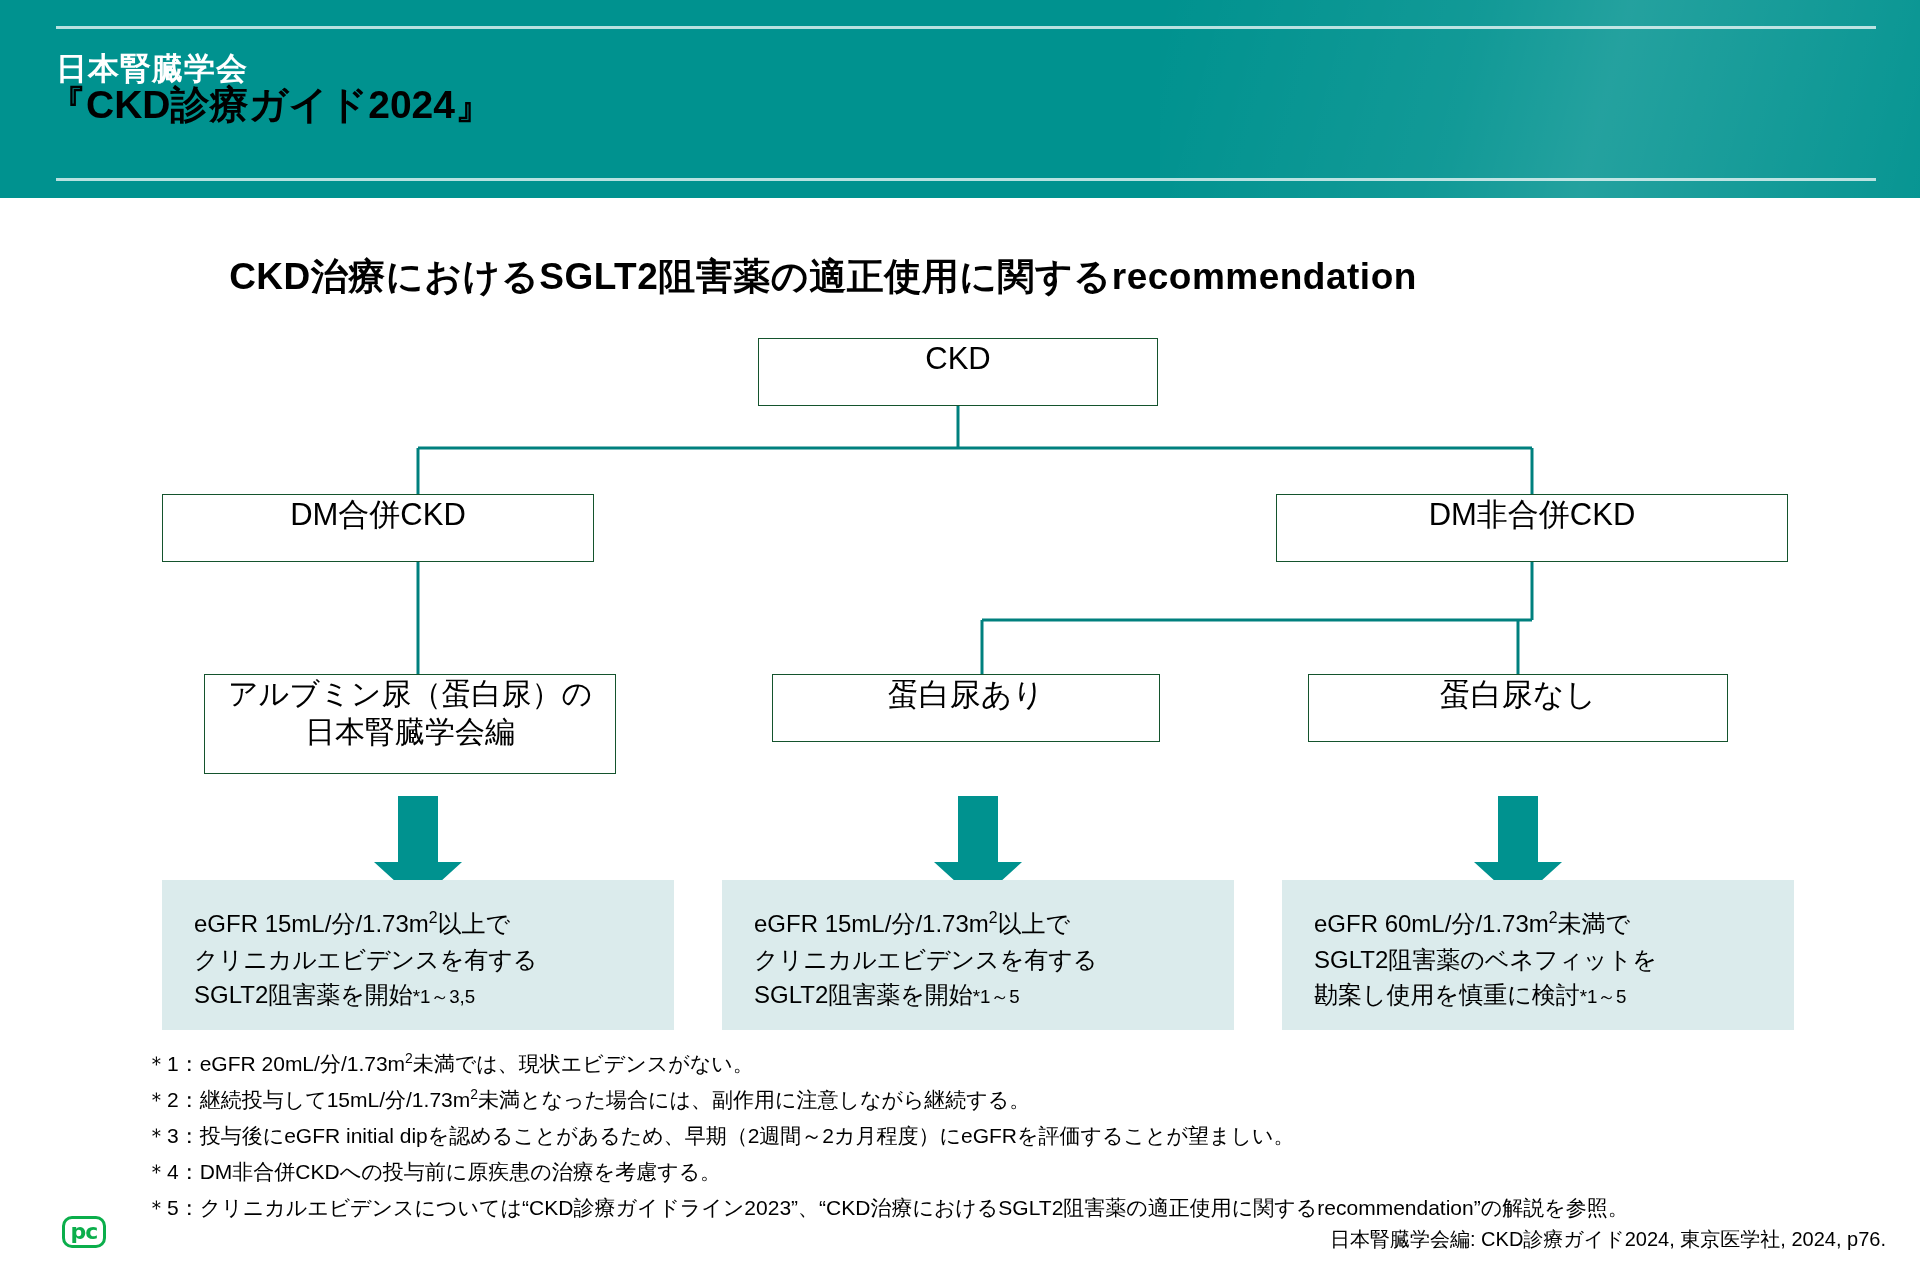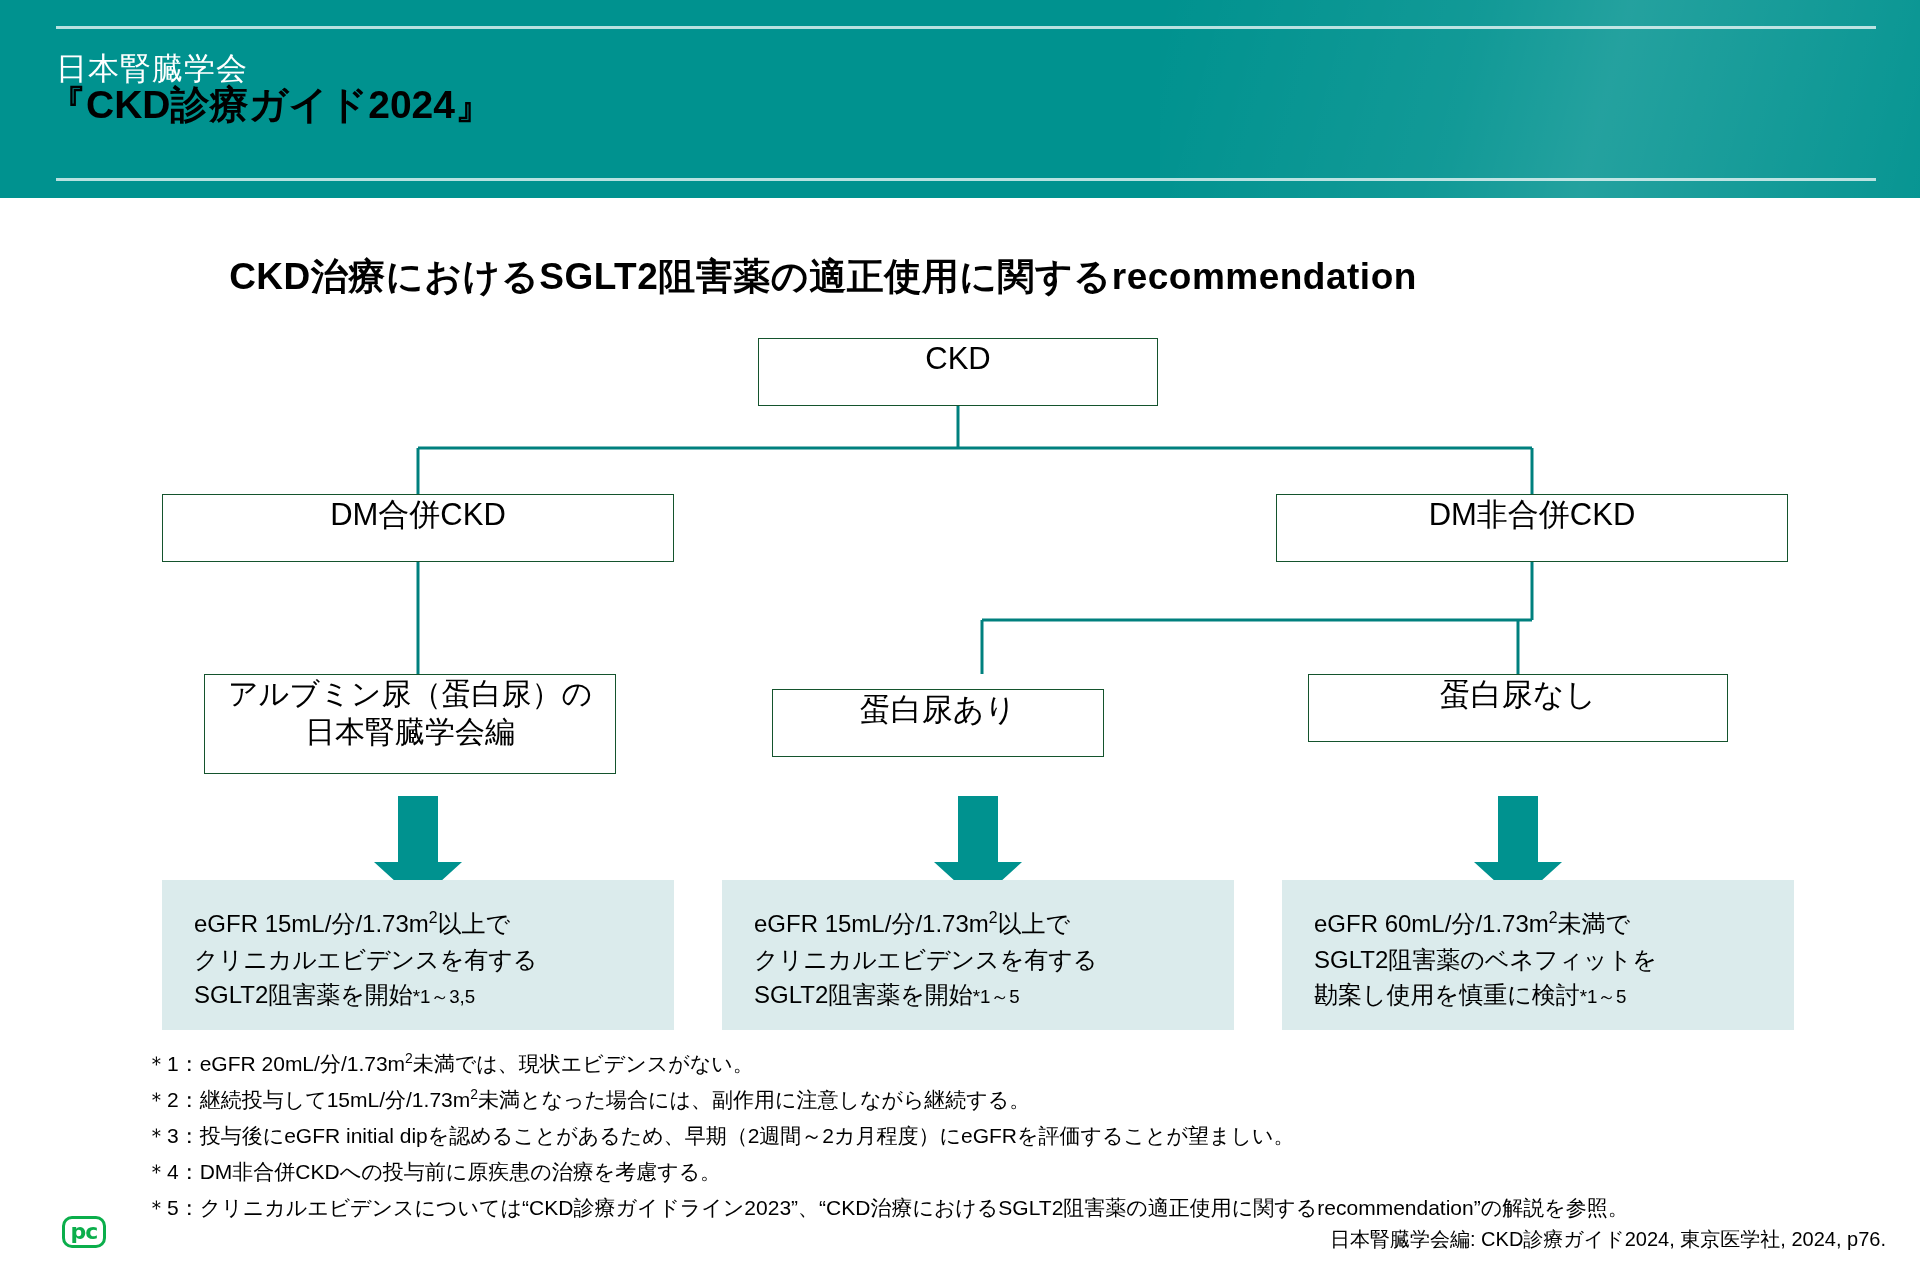--- a/index.html
+++ b/index.html
@@ -30,7 +30,7 @@
   #header .rule.bottom { top:178px; }
   #header .hline1 {
     position:absolute; left:56px; top:48px;
-    font-size:31px; font-weight:normal; color:#ffffff; letter-spacing:1px;
+    font-size:31px; font-weight:bold; color:#ffffff; letter-spacing:1px;
   }
   #header .hline2 {
     position:absolute; left:47px; top:78px;

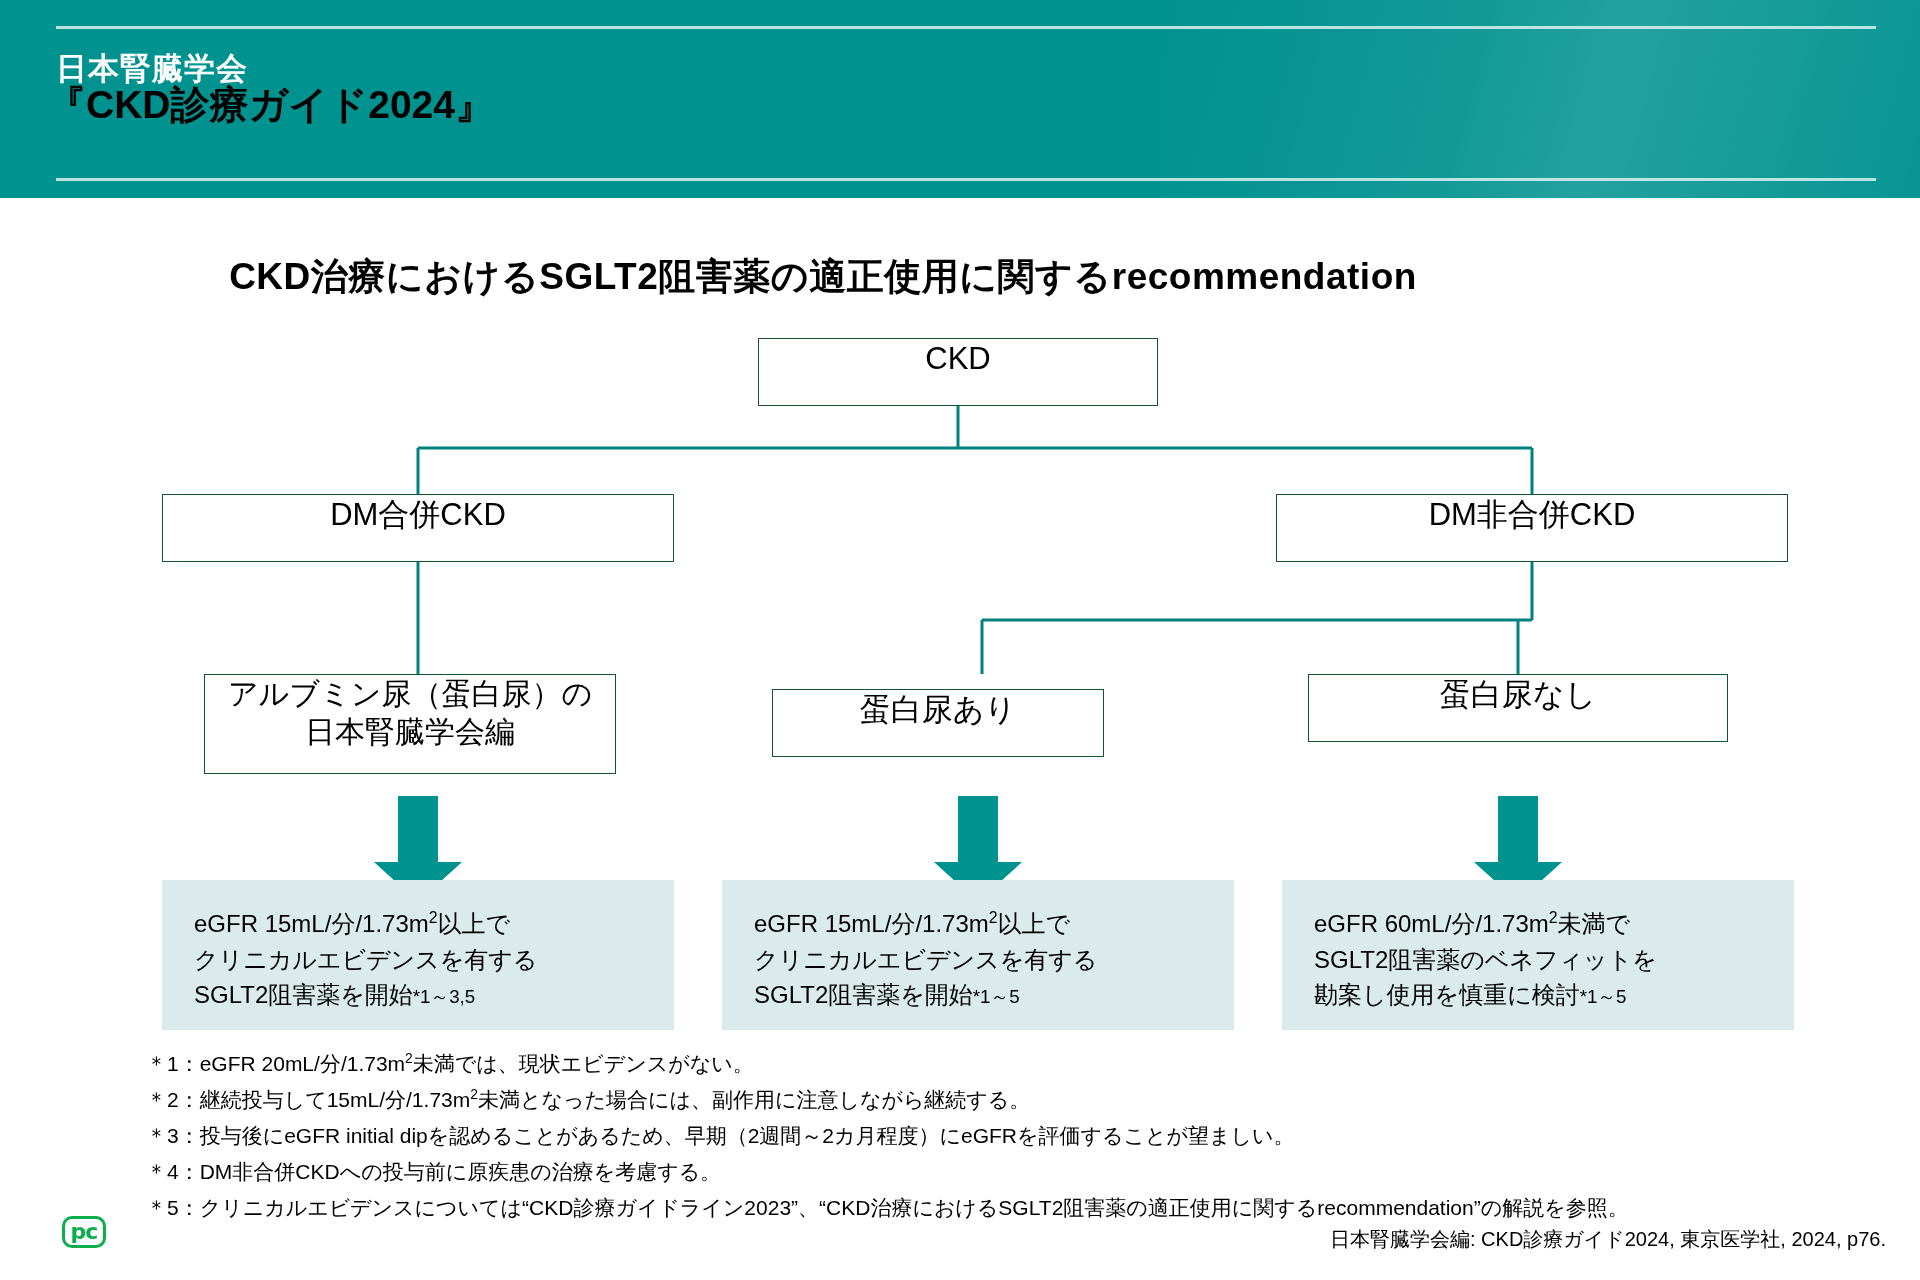--- a/index.html
+++ b/index.html
@@ -59,7 +59,7 @@
   .node.two-line { line-height:1.26; font-size:30px; }
 
   #node-ckd       { left:758px; top:338px;  width:400px;  height:68px; }
-  #node-dm        { left:162px; top:494px;  width:512px;  height:68px; }
+  #node-dm        { left:162px; top:494px;  width:432px;  height:68px; }
   #node-nondm     { left:1276px;top:494px;  width:512px;  height:68px; }
   #node-albumin   { left:204px; top:674px;  width:412px;  height:100px; }
   #node-pro-yes   { left:772px; top:674px;  width:332px;  height:68px;margin-top:15px; }

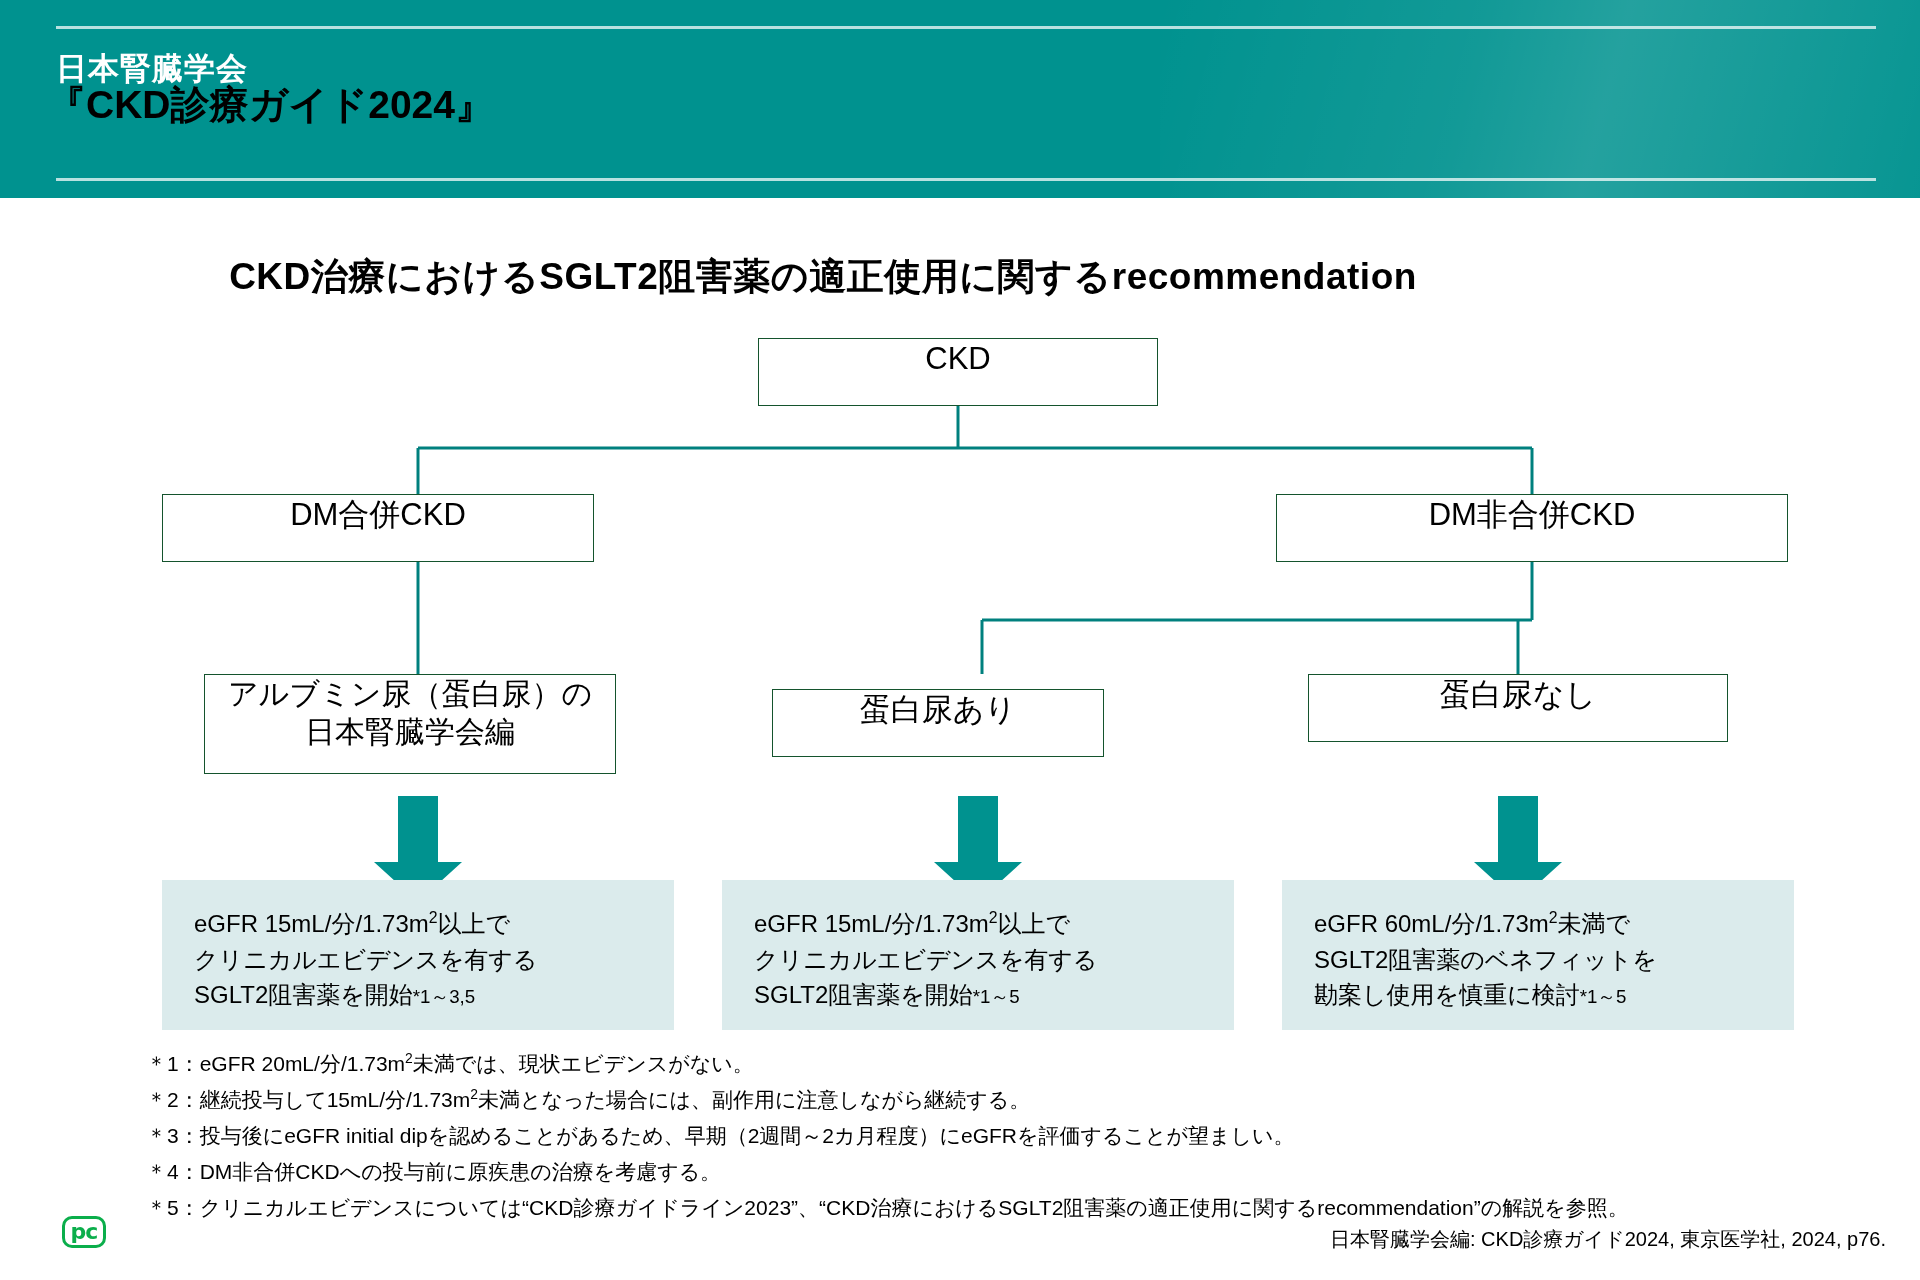--- a/index.html
+++ b/index.html
@@ -62,7 +62,7 @@
   #node-dm        { left:162px; top:494px;  width:432px;  height:68px; }
   #node-nondm     { left:1276px;top:494px;  width:512px;  height:68px; }
   #node-albumin   { left:204px; top:674px;  width:412px;  height:100px; }
-  #node-pro-yes   { left:772px; top:674px;  width:332px;  height:68px;margin-top:15px; }
+  #node-pro-yes   { left:772px; top:674px;  width:388px;  height:68px; }
   #node-pro-no    { left:1308px;top:674px;  width:420px;  height:68px; }
 
   .rec {

